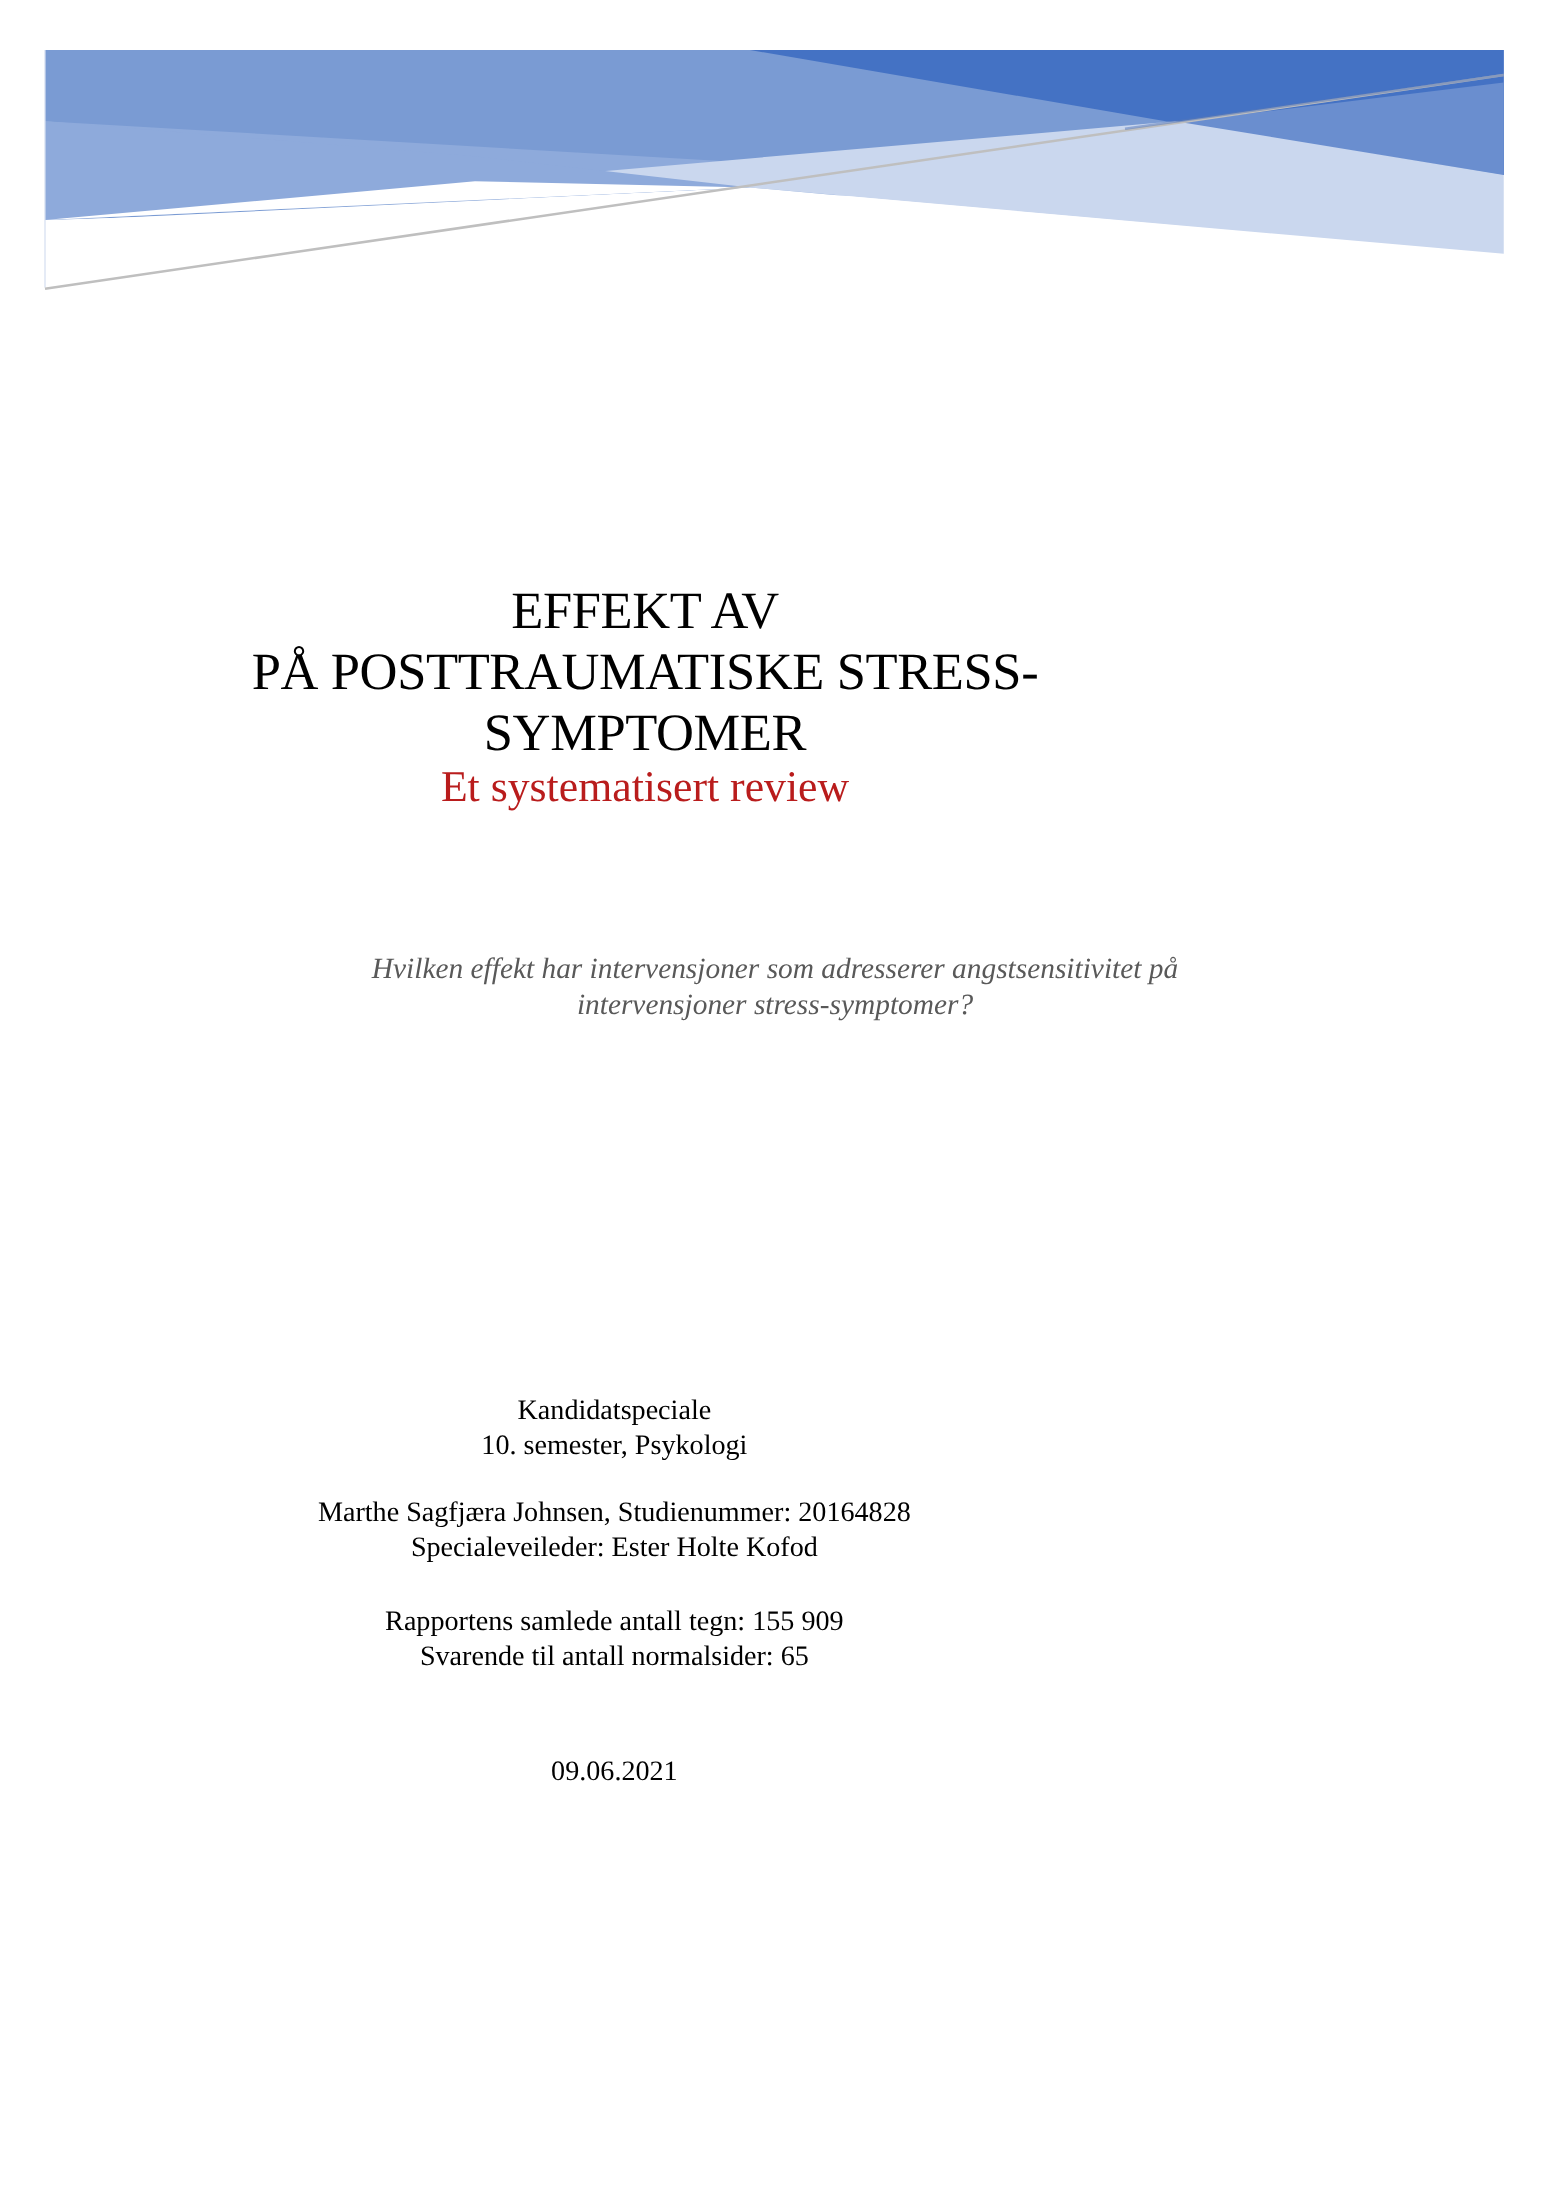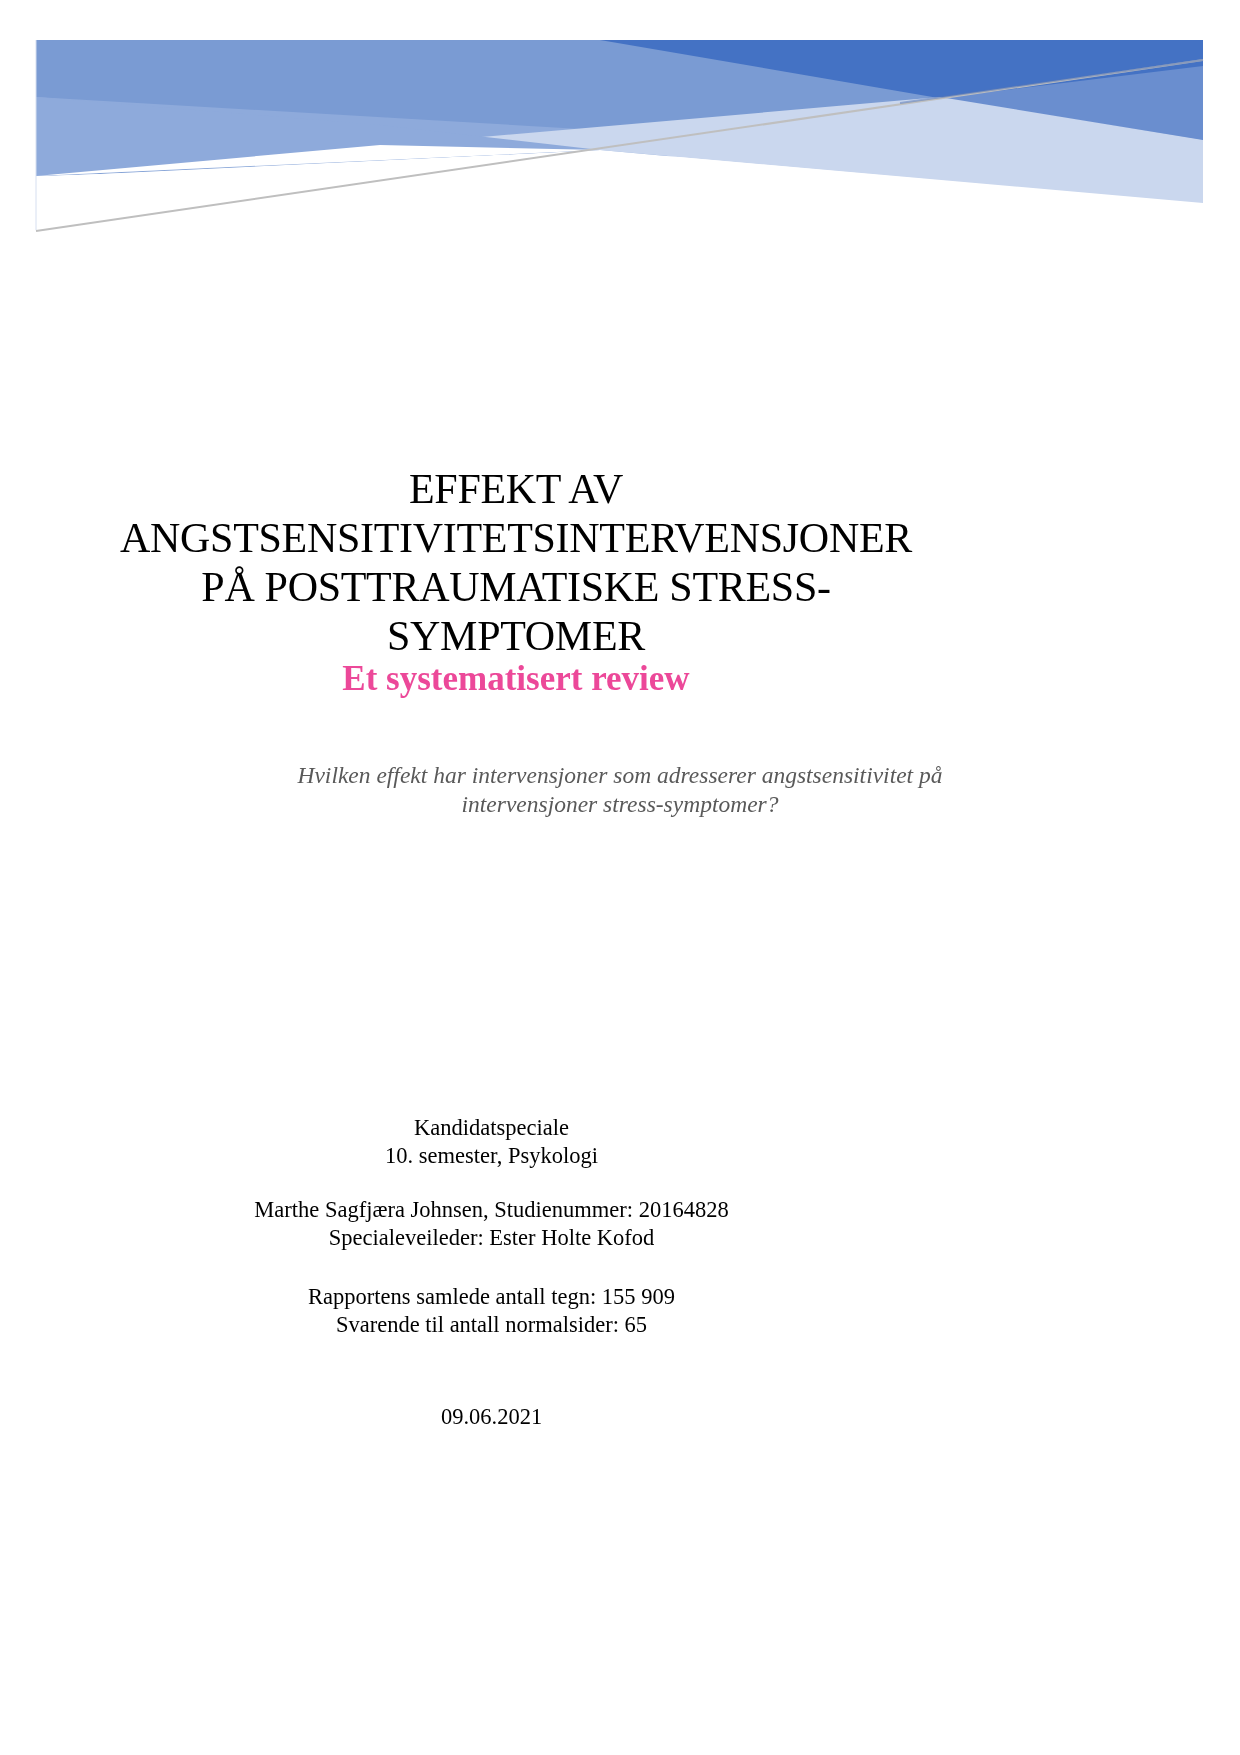--- a/index.html
+++ b/index.html
@@ -96,7 +96,6 @@
 
 <div class="title-block">
   <div class="title-line">EFFEKT AV</div>
-  <div class="title-line">ANGSTSENSITIVITETSINTERVENSJONER</div>
   <div class="title-line">PÅ POSTTRAUMATISKE STRESS-</div>
   <div class="title-line">SYMPTOMER</div>
   <div class="subtitle">Et systematisert review</div>

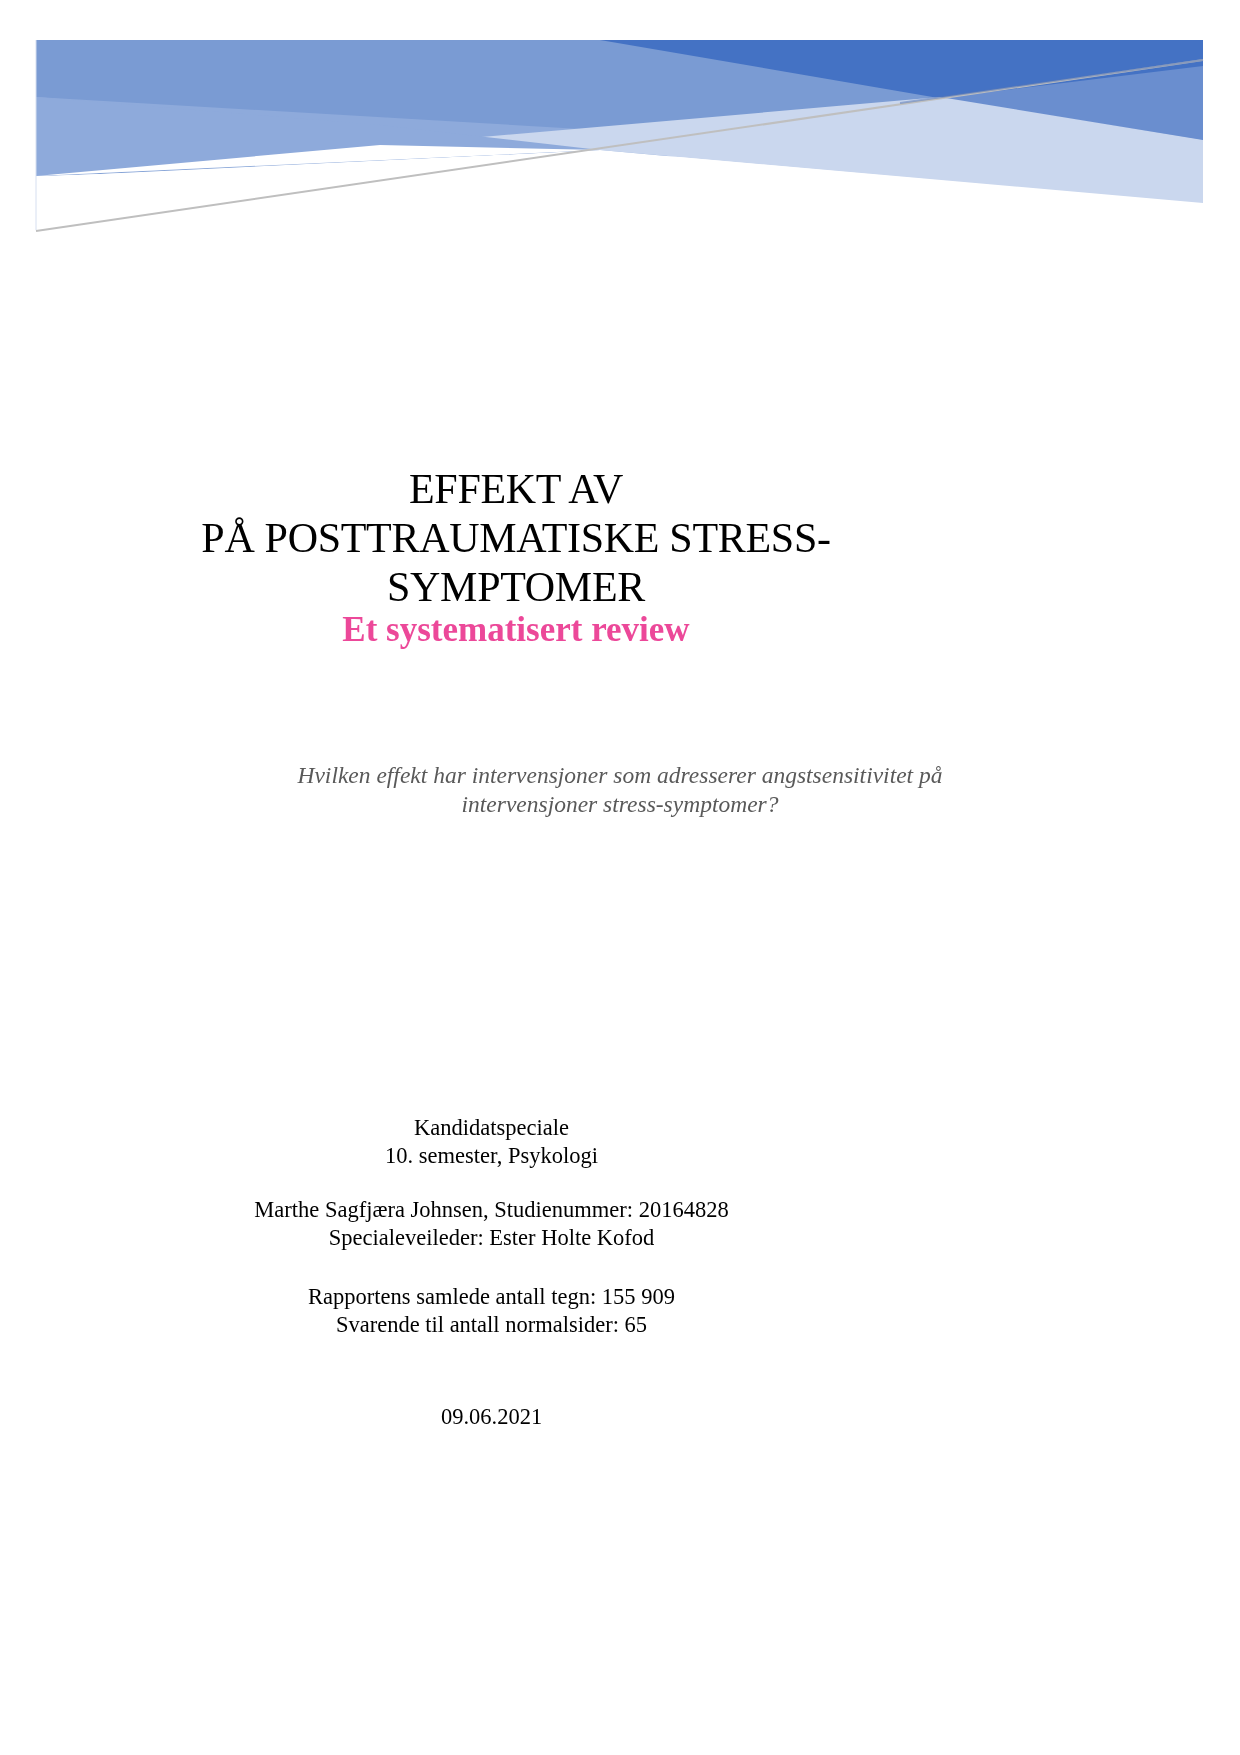--- a/index.html
+++ b/index.html
@@ -38,9 +38,8 @@
     .subtitle {
       font-size: 35px;
       line-height: 40px;
-      color: #ec4899;
+      color: #b91c1c;
       margin-top: -2px;
-      font-weight: bold;
     }
     .question-block {
       position: absolute;

